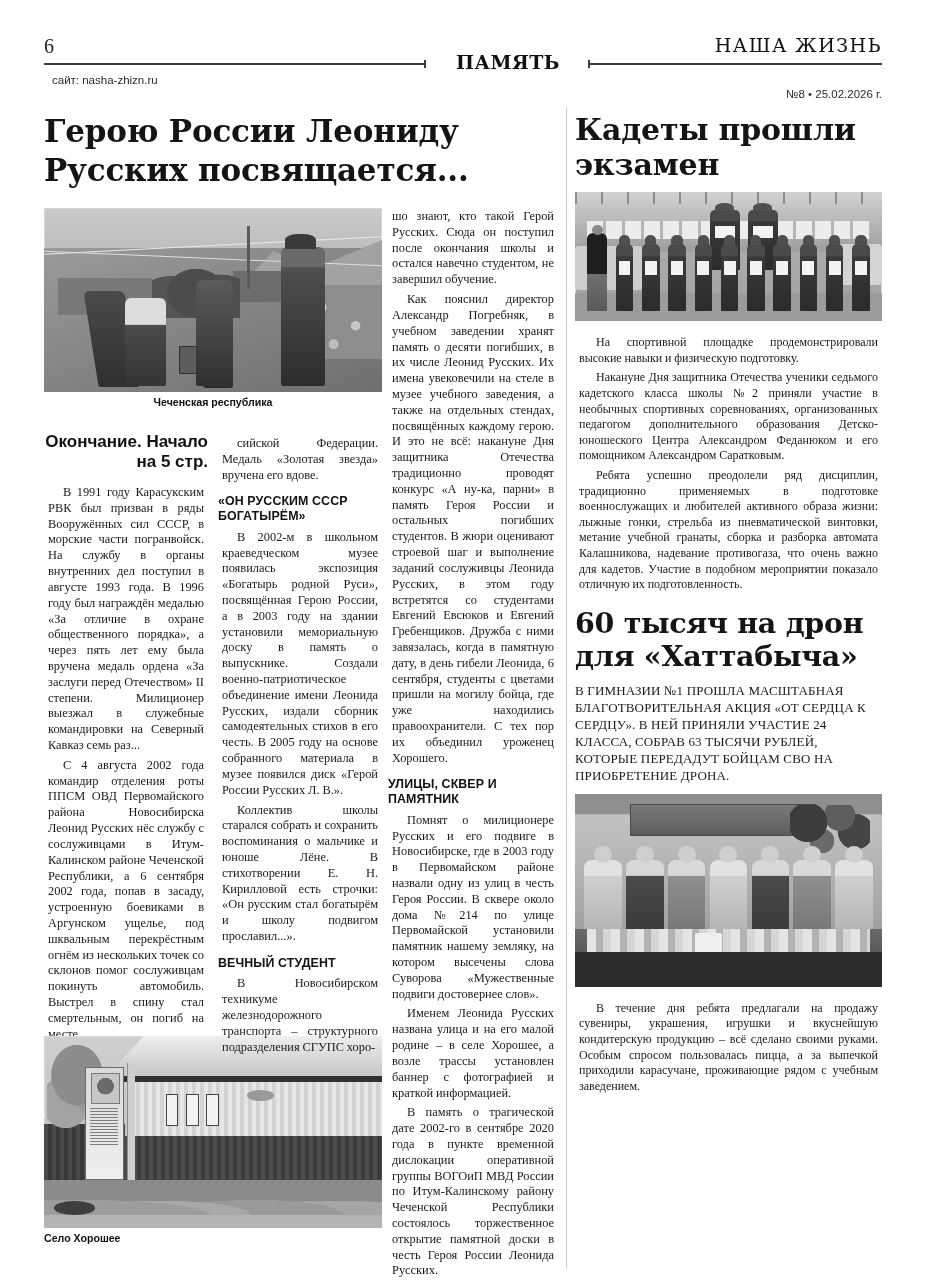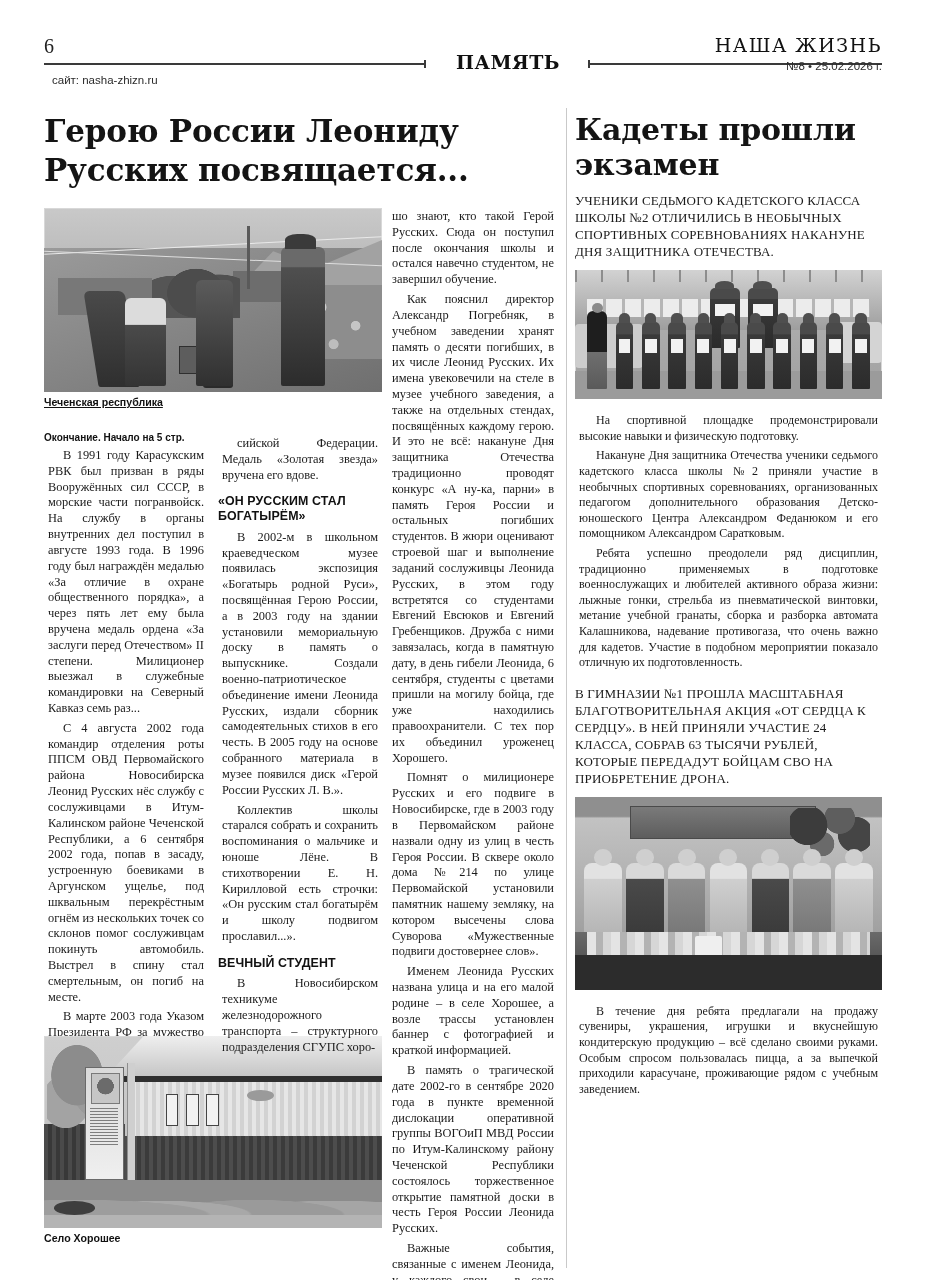--- a/index.html
+++ b/index.html
@@ -25,7 +25,7 @@
   }
   .site{position:absolute;left:8px;top:38px;font-size:11.5px;color:#2b2b2b;font-family:"Liberation Sans",sans-serif;}
   .brand{position:absolute;right:0;top:-2px;font-family:"DejaVu Serif",serif;font-size:19px;letter-spacing:1.5px;color:#111;}
-  .issue{position:absolute;right:0;top:24px;font-size:11.5px;color:#2b2b2b;font-family:"Liberation Sans",sans-serif;}
+  .issue{position:absolute;right:0;top:52px;font-size:11.5px;color:#2b2b2b;font-family:"Liberation Sans",sans-serif;}
 
   
   .col{position:absolute;}

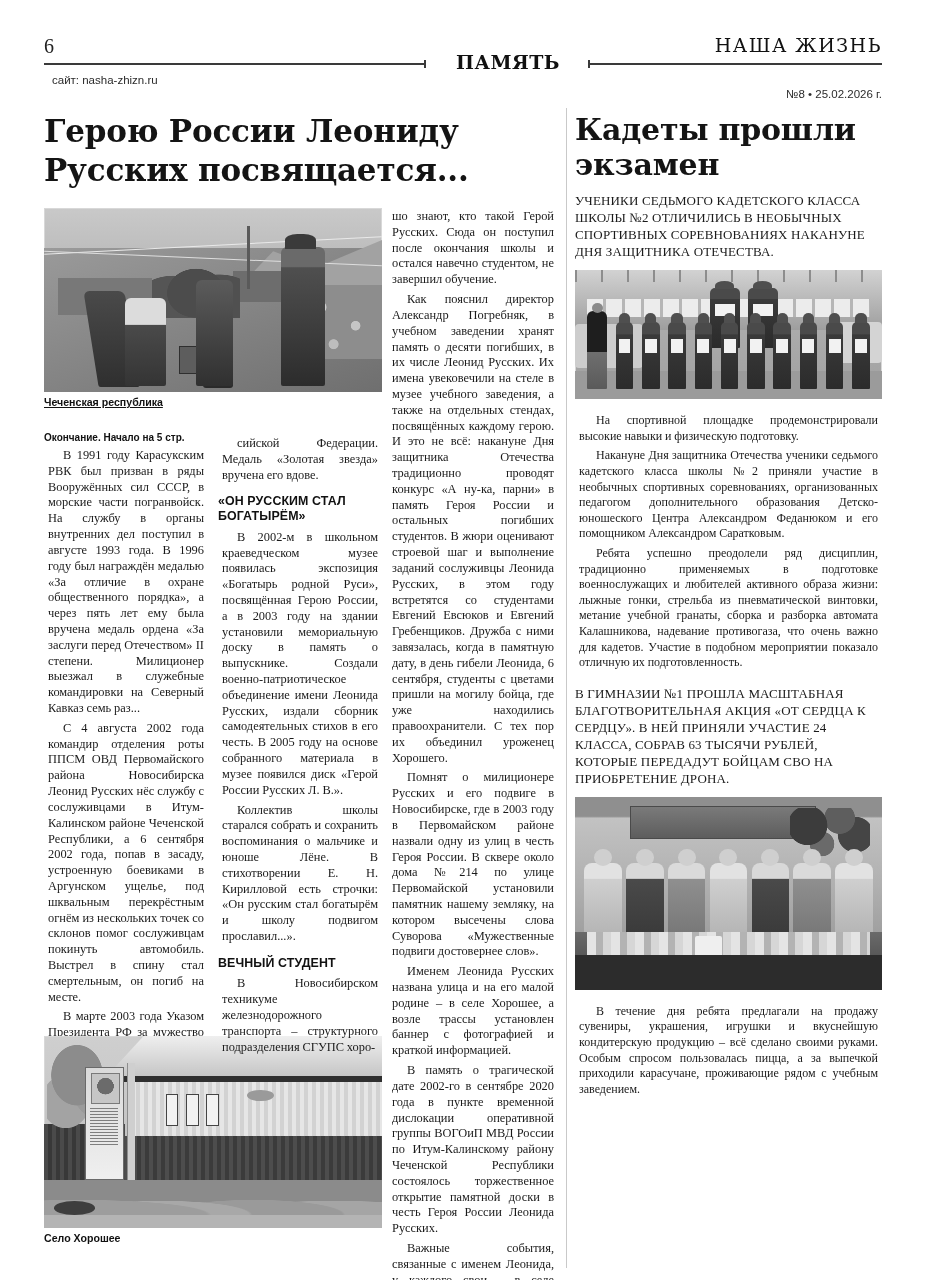--- a/index.html
+++ b/index.html
@@ -282,7 +282,6 @@
   <div class="col c4">
 
     <h1 class="side">Кадеты прошли экзамен</h1>
-    <p class="kicker">Ученики седьмого кадетского класса школы №2 отличились в необычных спортивных соревнованиях накануне Дня защитника Отечества.</p>
 
     <div class="photo ph-shadow" id="photo-cadets">
       <div class="hangar">

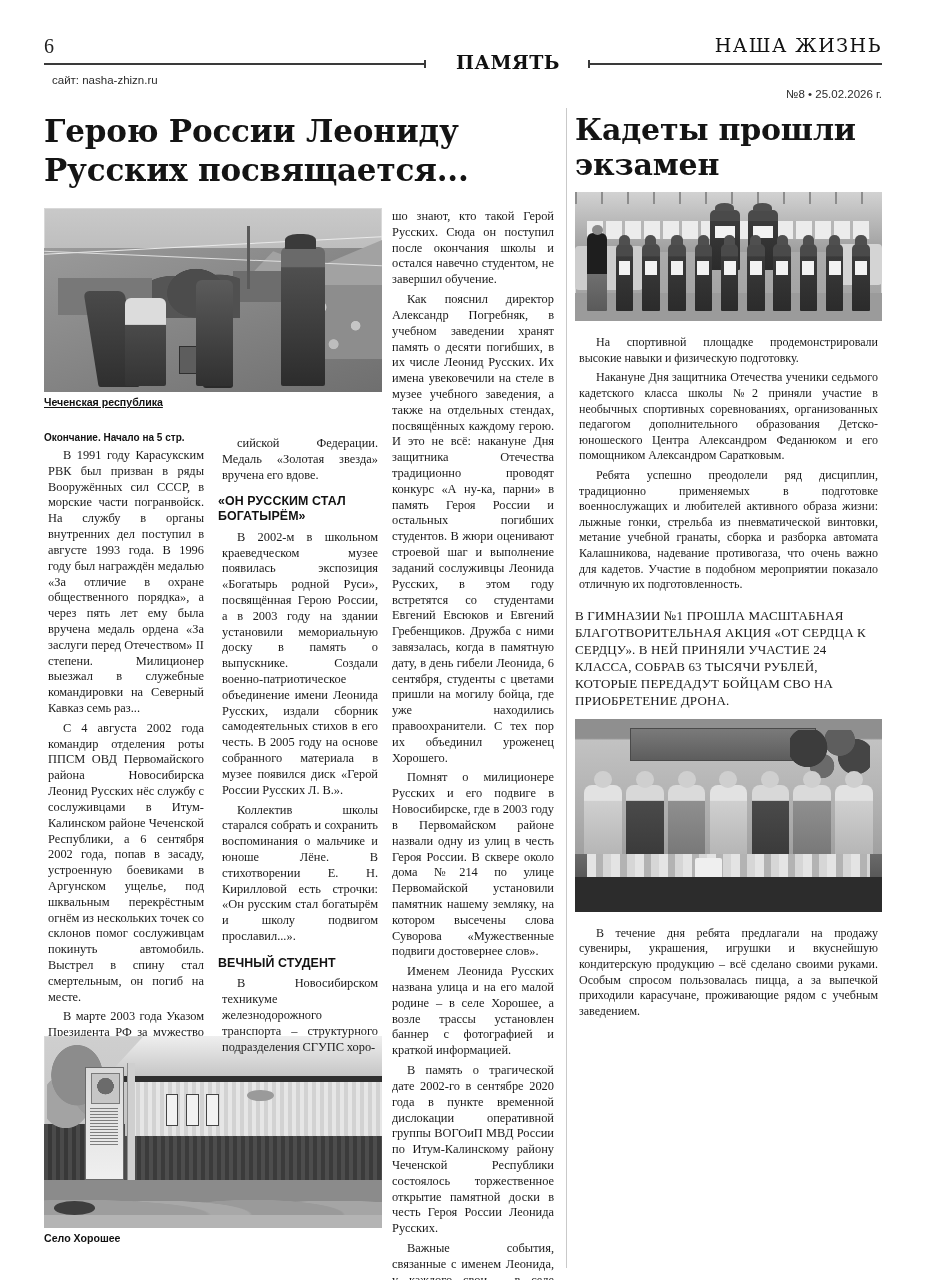--- a/index.html
+++ b/index.html
@@ -77,7 +77,7 @@
     font-family:"Liberation Sans",sans-serif;font-weight:bold;font-size:10.6px;
     color:#111;margin:4px 0 0 0;
   }
-  .cap.right{text-align:left;text-decoration:underline;}
+  .cap.right{text-align:center;}
 
   
   .photo{position:relative;overflow:hidden;background:#8e8e8e;filter:grayscale(1);}

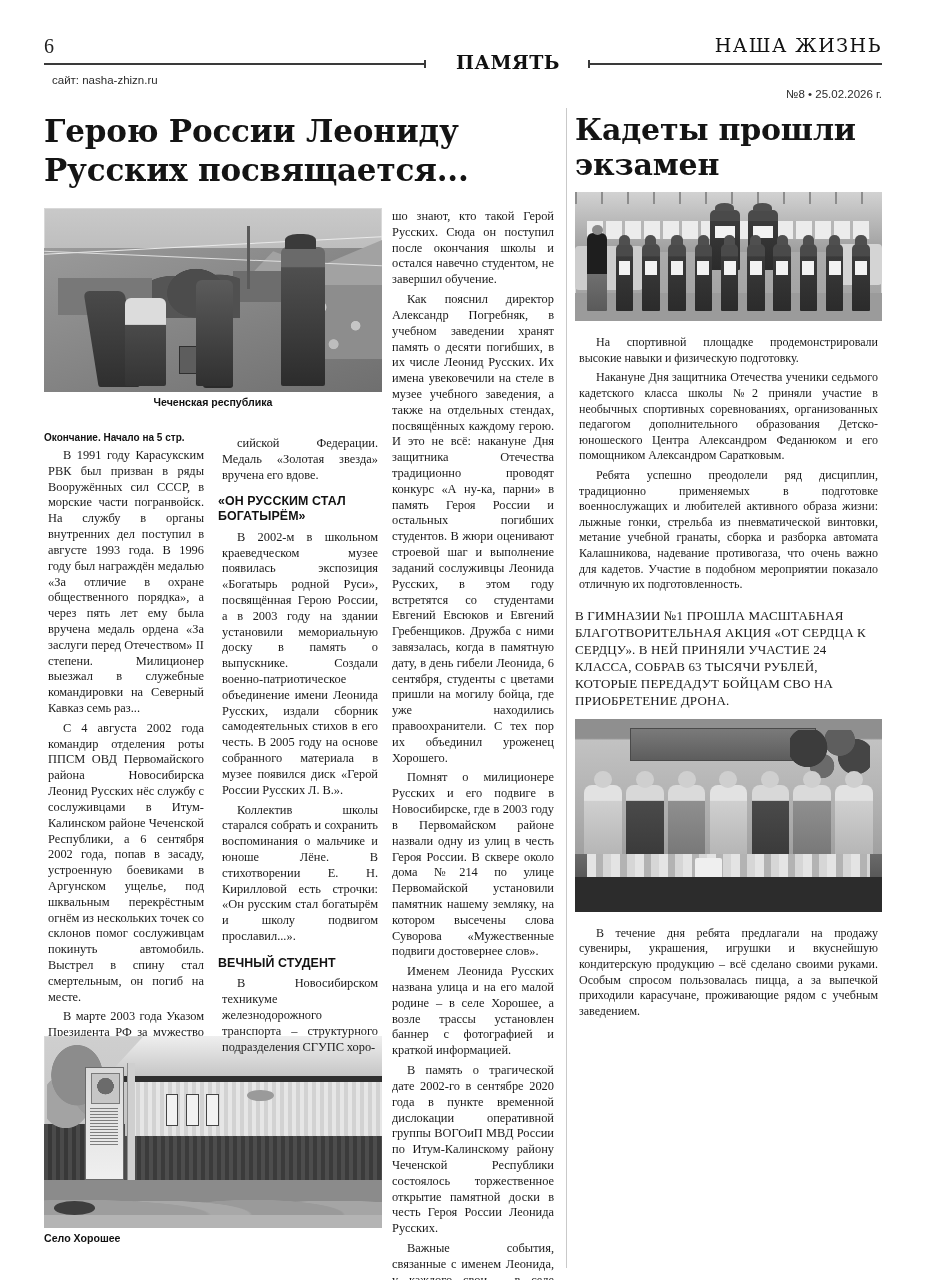--- a/index.html
+++ b/index.html
@@ -70,8 +70,8 @@
     font-variant:small-caps;letter-spacing:.15px;color:#1a1a1a;
   }
   .contd{
-    margin:0 0 5px 0;font-family:"Liberation Sans",sans-serif;font-weight:bold;
-    font-size:10px;color:#111;
+    margin:0 0 13px 0;font-family:"Liberation Sans",sans-serif;font-weight:bold;
+    font-size:17px;color:#111;text-align:right;
   }
   .cap{
     font-family:"Liberation Sans",sans-serif;font-weight:bold;font-size:10.6px;

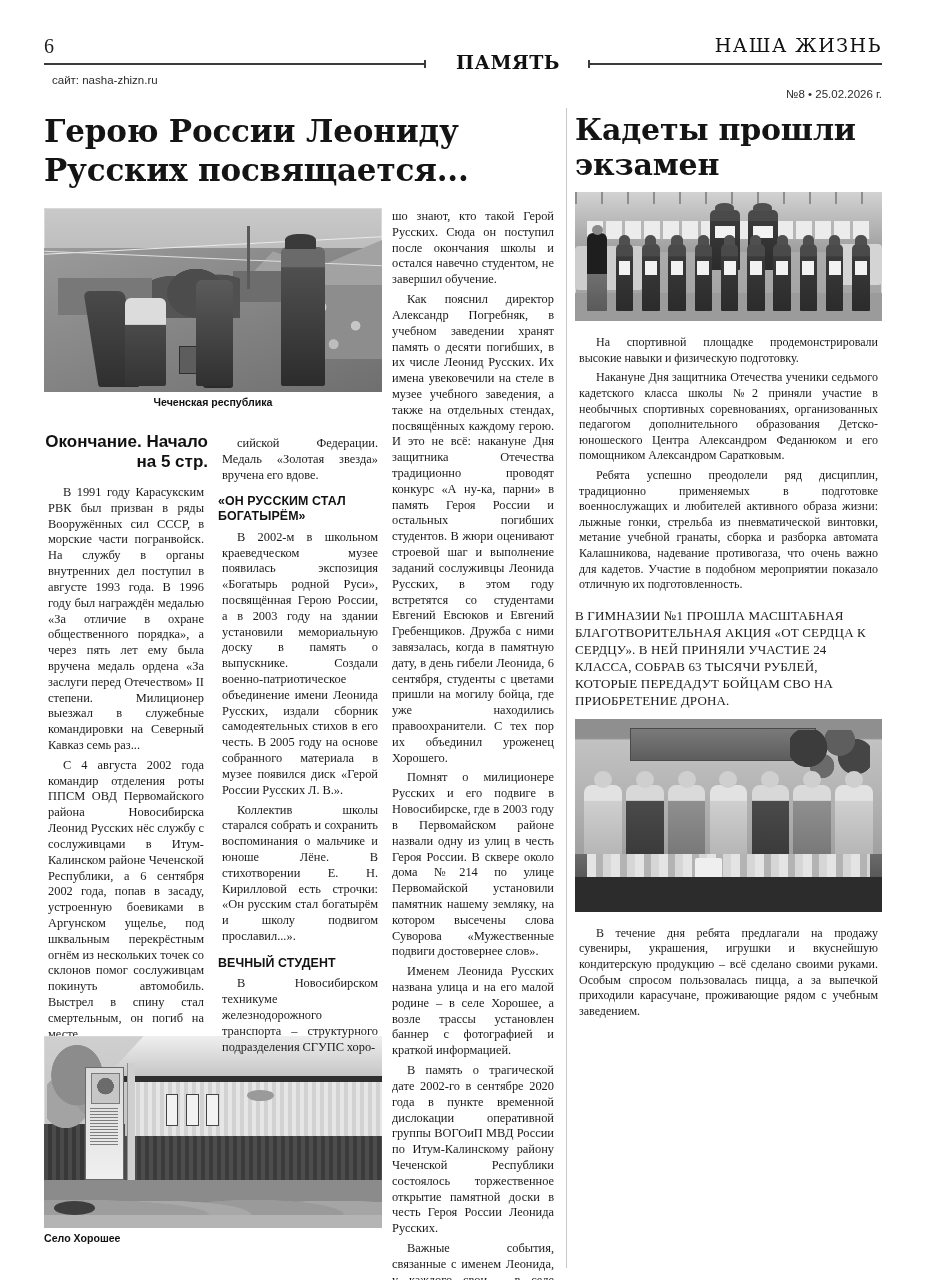--- a/index.html
+++ b/index.html
@@ -262,7 +262,7 @@
 
   <div class="col c2" style="top:432px;">
     <p class="body">сийской Федерации. Медаль «Золотая звезда» вручена его вдове.</p>
-    <p class="subhead">«ОН РУССКИМ СТАЛ БОГАТЫРЁМ»</p>
+    <p class="subhead">«ОН РУССКИМ СССР БОГАТЫРЁМ»</p>
     <p class="body">В 2002-м в школьном краеведческом музее появилась экспозиция «Богатырь родной Руси», посвящённая Герою России, а в 2003 году на здании установили мемориальную доску в память о выпускнике. Создали военно-патриотическое объединение имени Леонида Русских, издали сборник самодеятельных стихов в его честь. В 2005 году на основе собранного материала в музее появился диск «Герой России Русских Л. В.».</p>
     <p class="body">Коллектив школы старался собрать и сохранить воспоминания о мальчике и юноше Лёне. В стихотворении Е. Н. Кирилловой есть строчки: «Он русским стал богатырём и школу подвигом прославил...».</p>
     <p class="subhead">ВЕЧНЫЙ СТУДЕНТ</p>

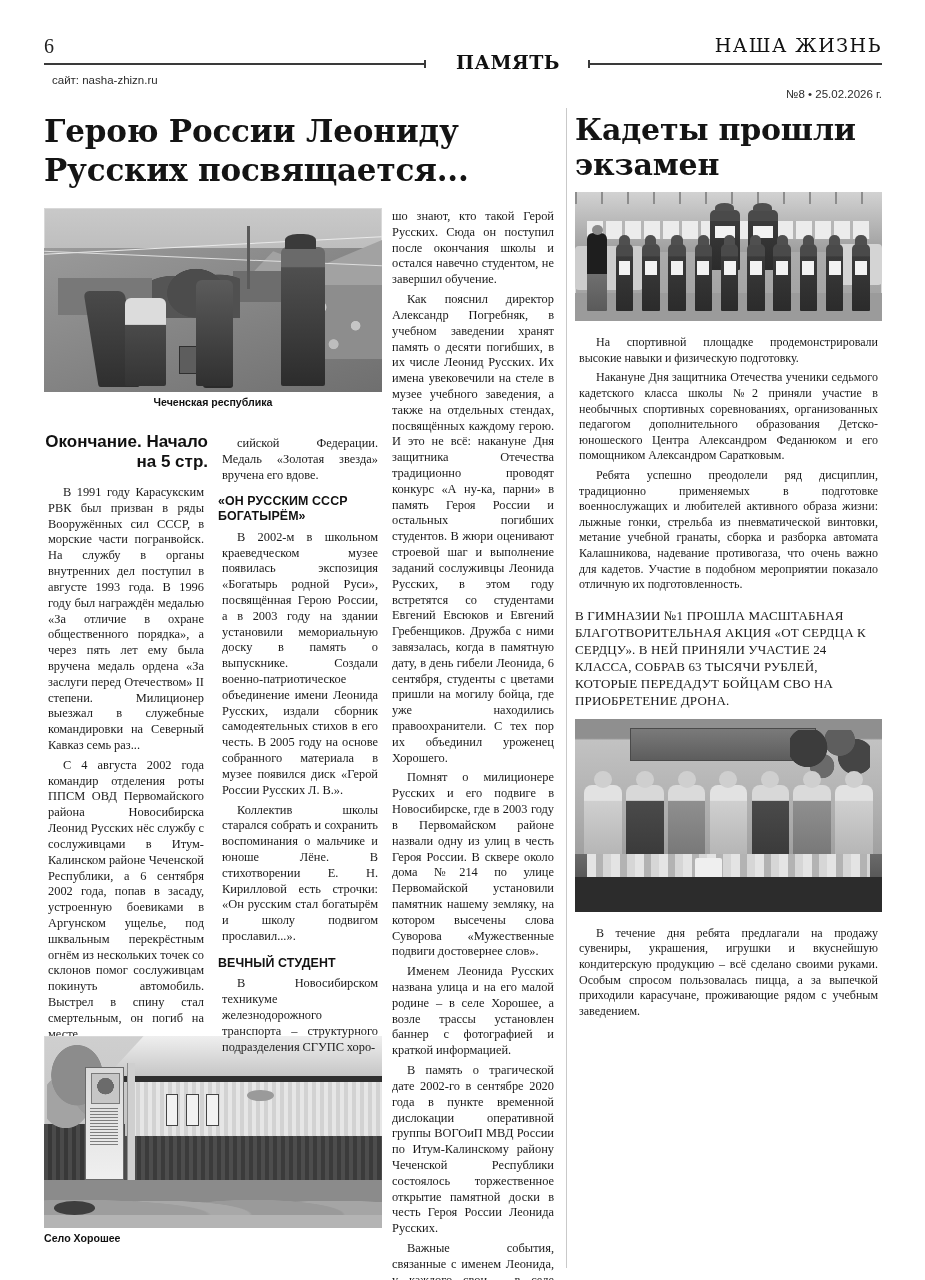--- a/index.html
+++ b/index.html
@@ -340,6 +340,7 @@
     <p class="body">Ребята успешно преодолели ряд дисциплин, традиционно применяемых в подготовке военнослужащих и любителей активного образа жизни: лыжные гонки, стрельба из пневматической винтовки, метание учебной гранаты, сборка и разборка автомата Калашникова, надевание противогаза, что очень важно для кадетов. Участие в подобном мероприятии показало отличную их подготовленность.</p>
 
     <div class="spacer-m"></div>
+    <h1 class="side2">60 тысяч на дрон для «Хаттабыча»</h1>
     <p class="kicker">В гимназии №1 прошла масштабная благотворительная акция «От сердца к сердцу». В ней приняли участие 24 класса, собрав 63 тысячи рублей, которые передадут бойцам СВО на приобретение дрона.</p>
 
     <div class="photo ph-shadow" id="photo-fair">

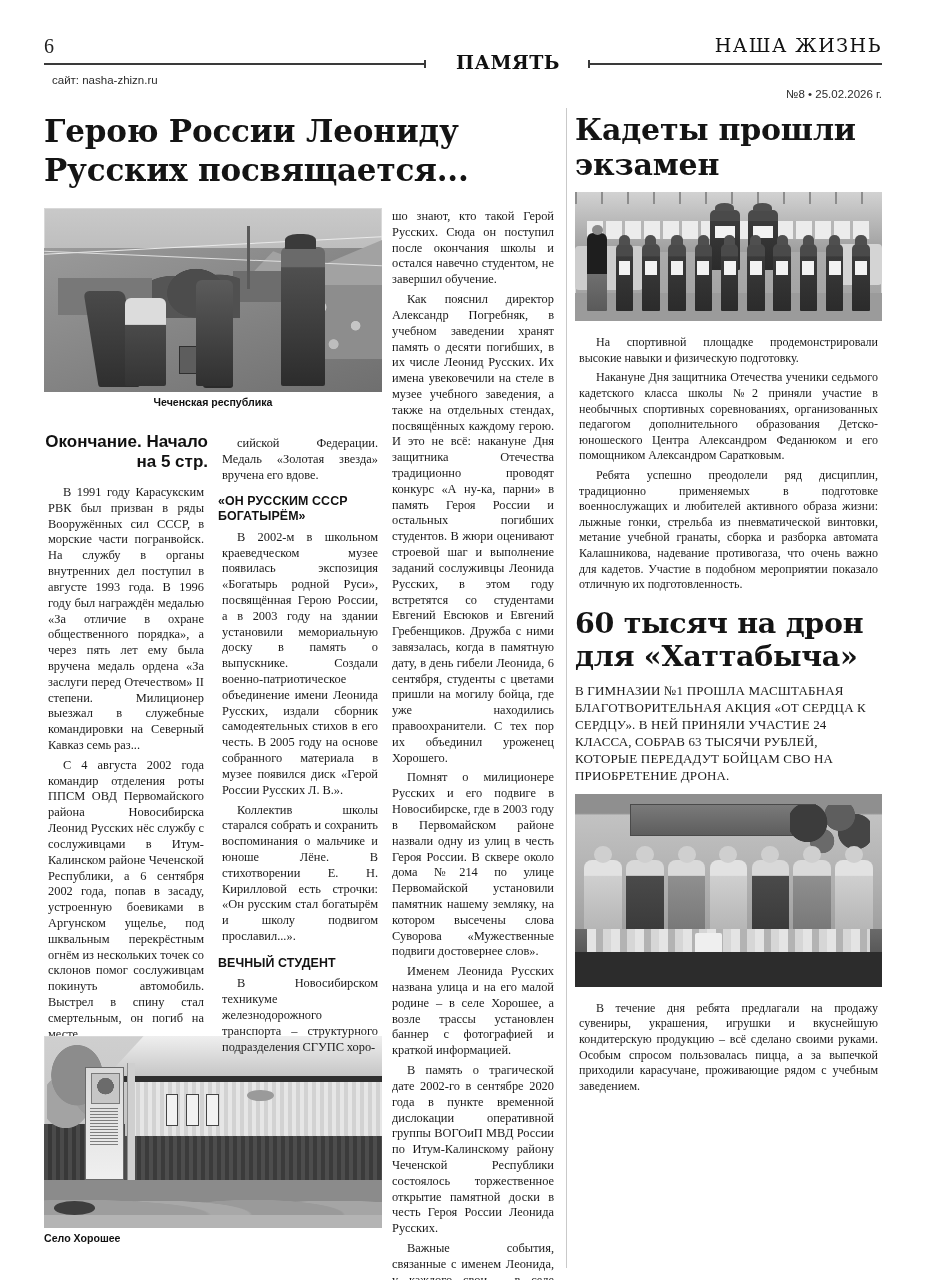--- a/index.html
+++ b/index.html
@@ -272,6 +272,7 @@
   <div class="col c3" style="top:205px;">
     <p class="body nb">шо знают, кто такой Герой Русских. Сюда он поступил после окончания школы и остался навечно студентом, не завершил обучение.</p>
     <p class="body">Как пояснил директор Александр Погребняк, в учебном заведении хранят память о десяти погибших, в их числе Леонид Русских. Их имена увековечили на стеле в музее учебного заведения, а также на отдельных стендах, посвящённых каждому герою. И это не всё: накануне Дня защитника Отечества традиционно проводят конкурс «А ну-ка, парни» в память Героя России и остальных погибших студентов. В жюри оценивают строевой шаг и выполнение заданий сослуживцы Леонида Русских, в этом году встретятся со студентами Евгений Евсюков и Евгений Гребенщиков. Дружба с ними завязалась, когда в памятную дату, в день гибели Леонида, 6 сентября, студенты с цветами пришли на могилу бойца, где уже находились правоохранители. С тех пор их объединил уроженец Хорошего.</p>
+    <p class="subhead">УЛИЦЫ, СКВЕР И ПАМЯТНИК</p>
     <p class="body">Помнят о милиционере Русских и его подвиге в Новосибирске, где в 2003 году в Первомайском районе назвали одну из улиц в честь Героя России. В сквере около дома №214 по улице Первомайской установили памятник нашему земляку, на котором высечены слова Суворова «Мужественные подвиги достовернее слов».</p>
     <p class="body">Именем Леонида Русских названа улица и на его малой родине – в селе Хорошее, а возле трассы установлен баннер с фотографией и краткой информацией.</p>
     <p class="body">В память о трагической дате 2002-го в сентябре 2020 года в пункте временной дислокации оперативной группы ВОГОиП МВД России по Итум-Калинскому району Чеченской Республики состоялось торжественное открытие памятной доски в честь Героя России Леонида Русских.</p>

